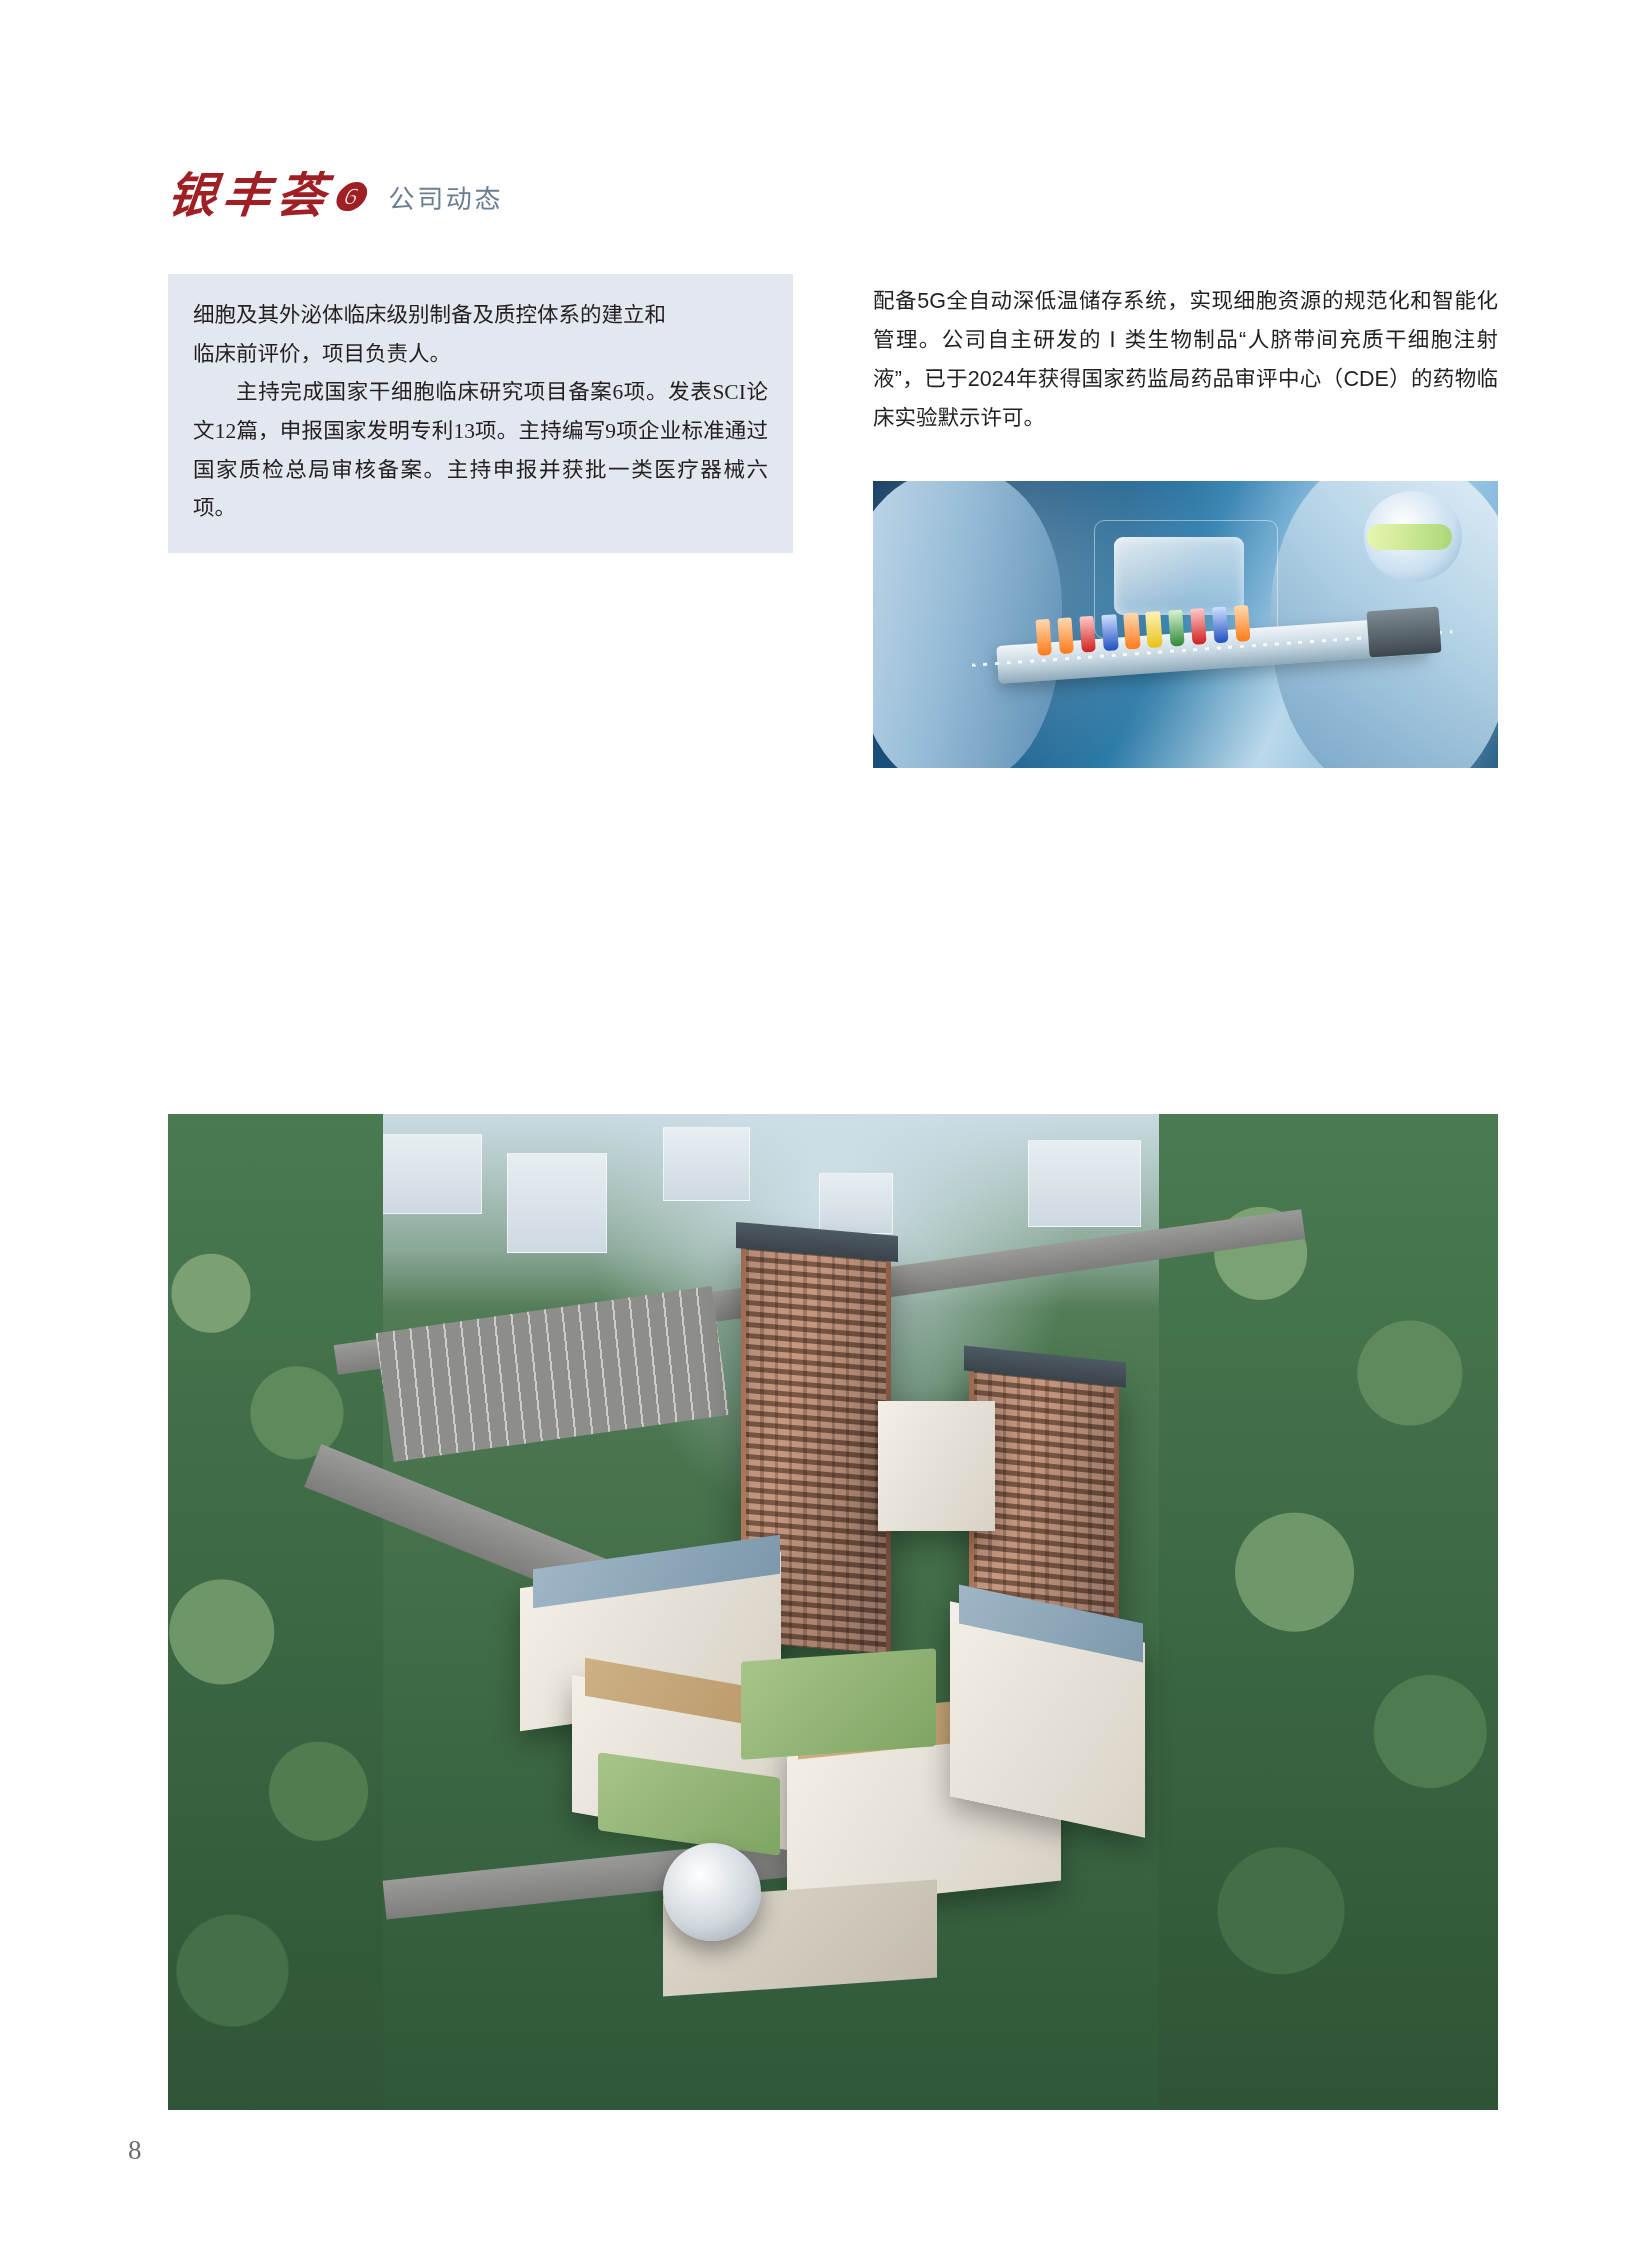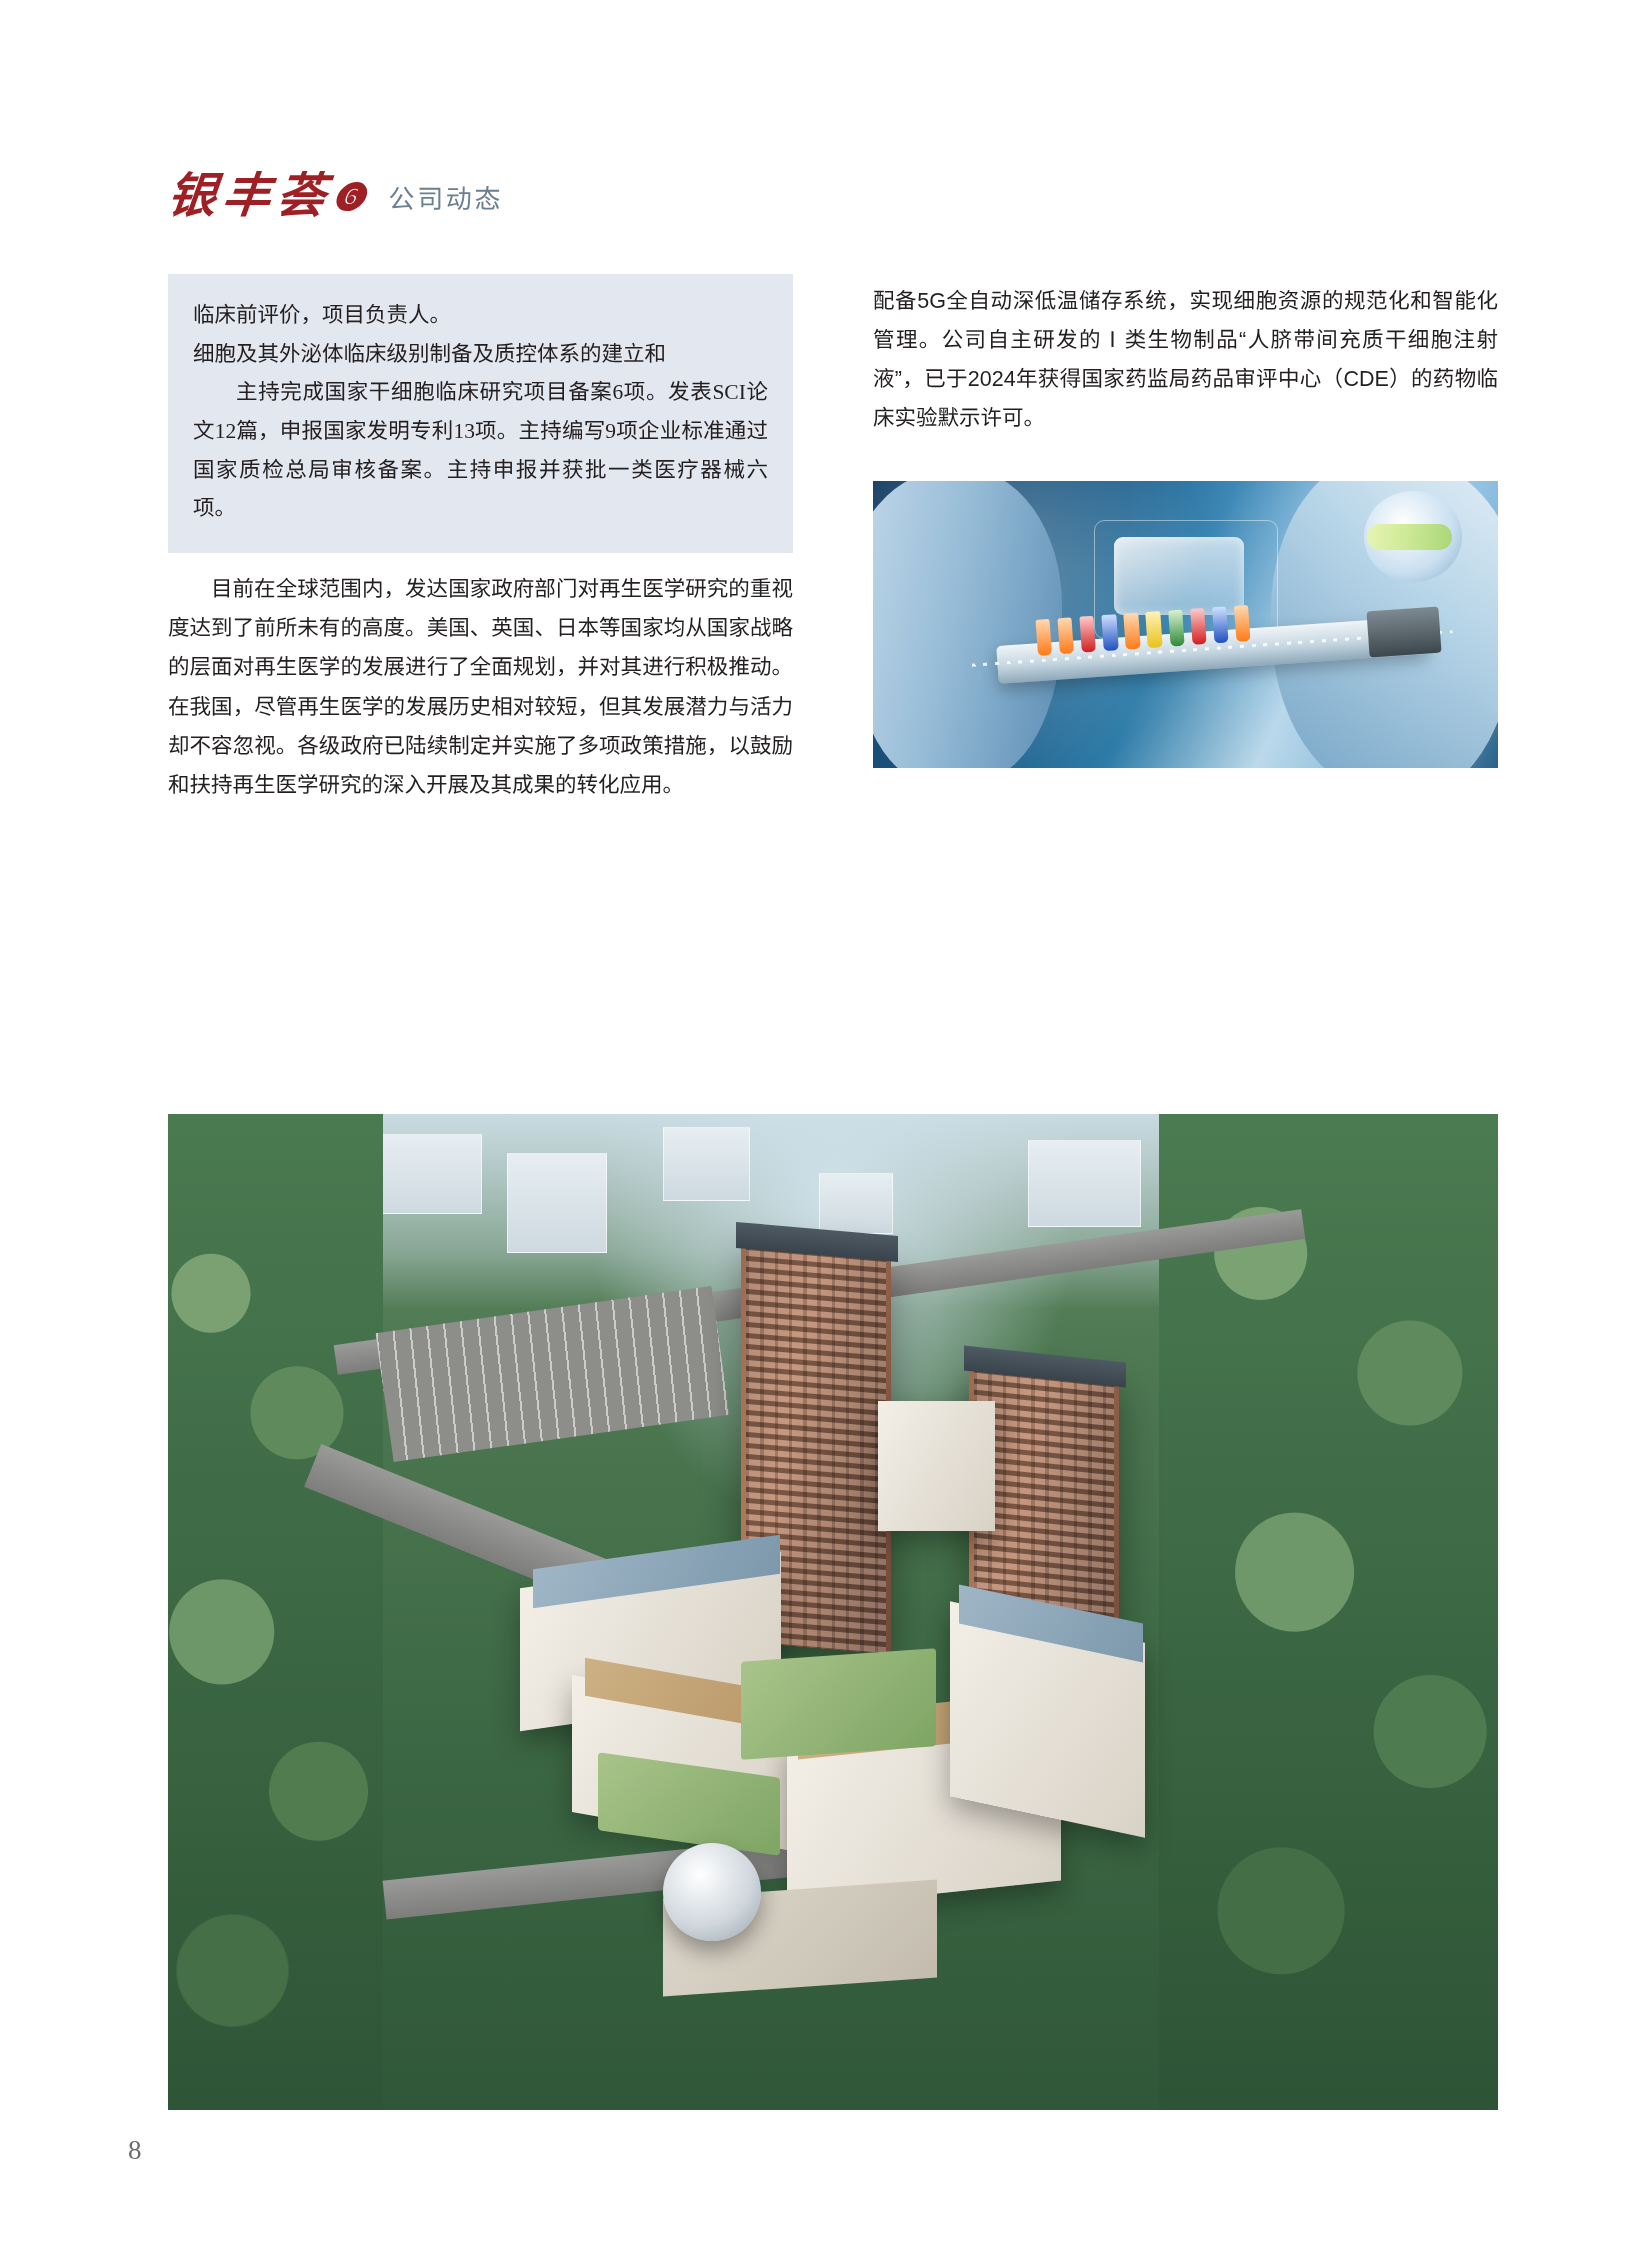--- a/index.html
+++ b/index.html
@@ -324,8 +324,8 @@
 
   <div class="col col-left">
     <div class="callout">
+      <p>细胞及其外泌体临床级别制备及质控体系的建立和</p>
       <p>临床前评价，项目负责人。</p>
-      <p>细胞及其外泌体临床级别制备及质控体系的建立和</p>
       <p class="indent">主持完成国家干细胞临床研究项目备案6项。发表SCI论文12篇，申报国家发明专利13项。主持编写9项企业标准通过国家质检总局审核备案。主持申报并获批一类医疗器械六项。</p>
     </div>
     <p class="para">目前在全球范围内，发达国家政府部门对再生医学研究的重视度达到了前所未有的高度。美国、英国、日本等国家均从国家战略的层面对再生医学的发展进行了全面规划，并对其进行积极推动。在我国，尽管再生医学的发展历史相对较短，但其发展潜力与活力却不容忽视。各级政府已陆续制定并实施了多项政策措施，以鼓励和扶持再生医学研究的深入开展及其成果的转化应用。</p>

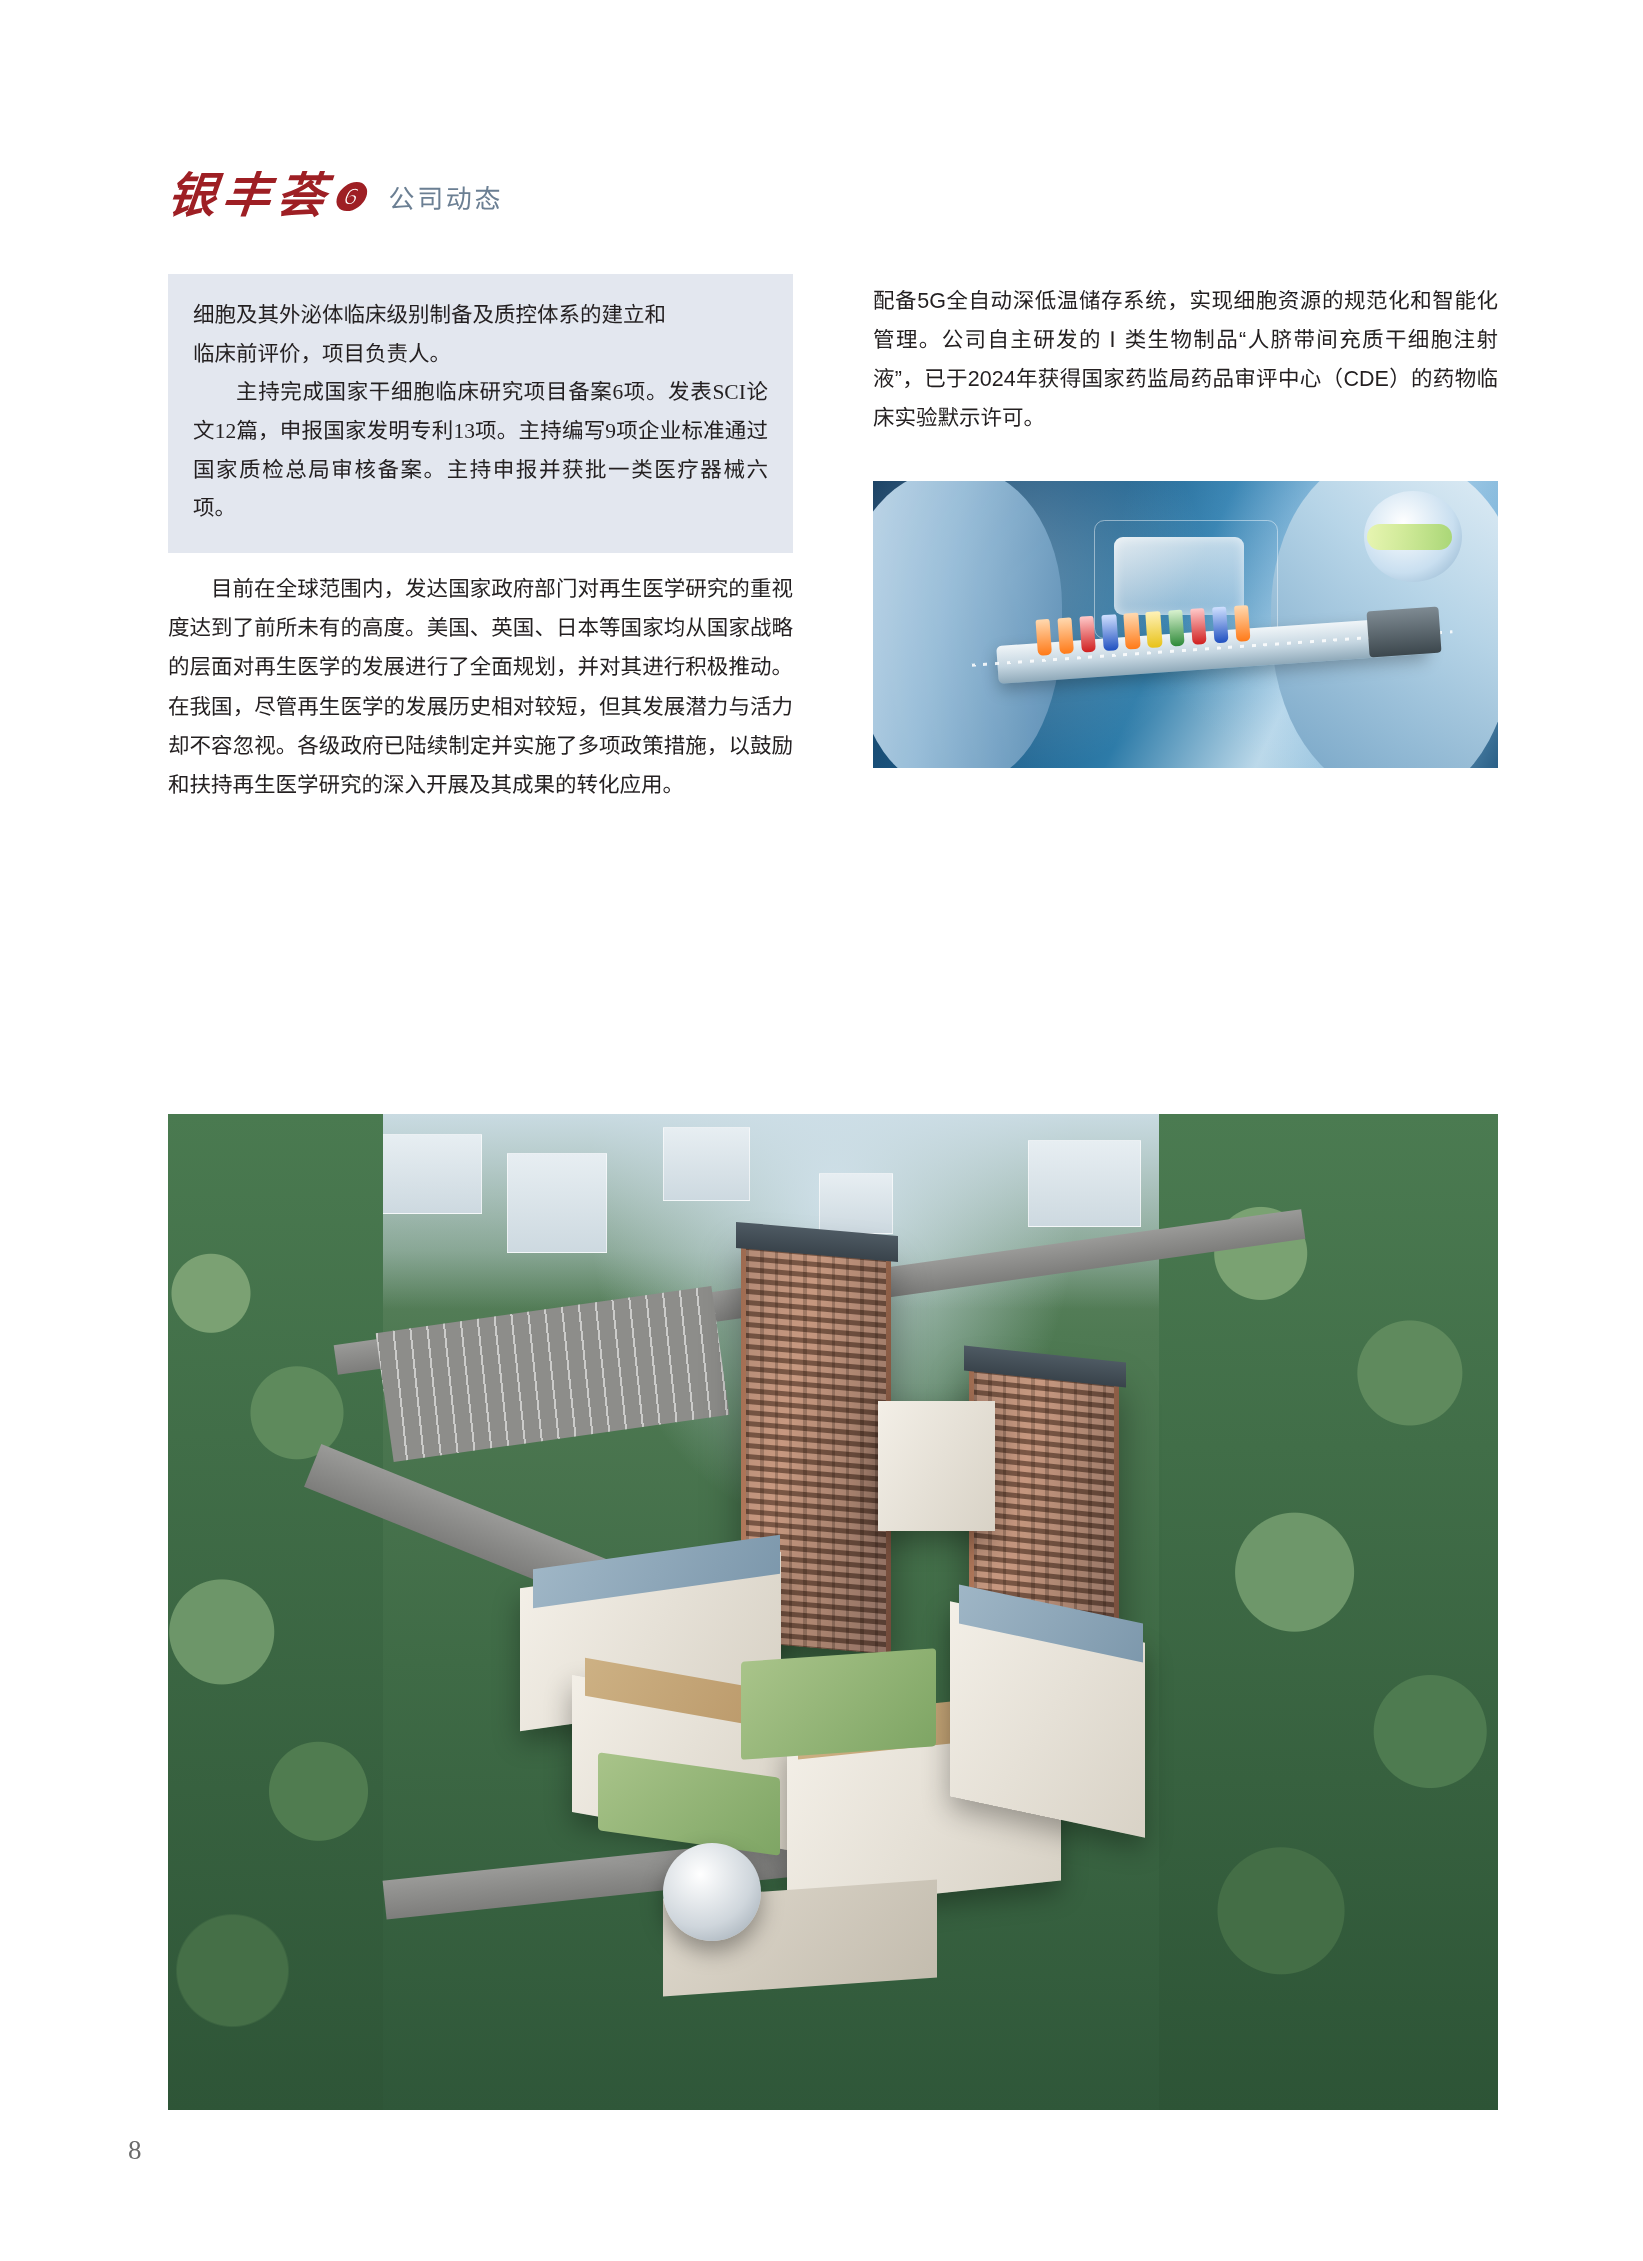--- a/index.html
+++ b/index.html
@@ -328,7 +328,6 @@
       <p>临床前评价，项目负责人。</p>
       <p class="indent">主持完成国家干细胞临床研究项目备案6项。发表SCI论文12篇，申报国家发明专利13项。主持编写9项企业标准通过国家质检总局审核备案。主持申报并获批一类医疗器械六项。</p>
     </div>
-    <p class="para">目前在全球范围内，发达国家政府部门对再生医学研究的重视度达到了前所未有的高度。美国、英国、日本等国家均从国家战略的层面对再生医学的发展进行了全面规划，并对其进行积极推动。在我国，尽管再生医学的发展历史相对较短，但其发展潜力与活力却不容忽视。各级政府已陆续制定并实施了多项政策措施，以鼓励和扶持再生医学研究的深入开展及其成果的转化应用。</p>
   </div>
 
   <div class="col col-right">

